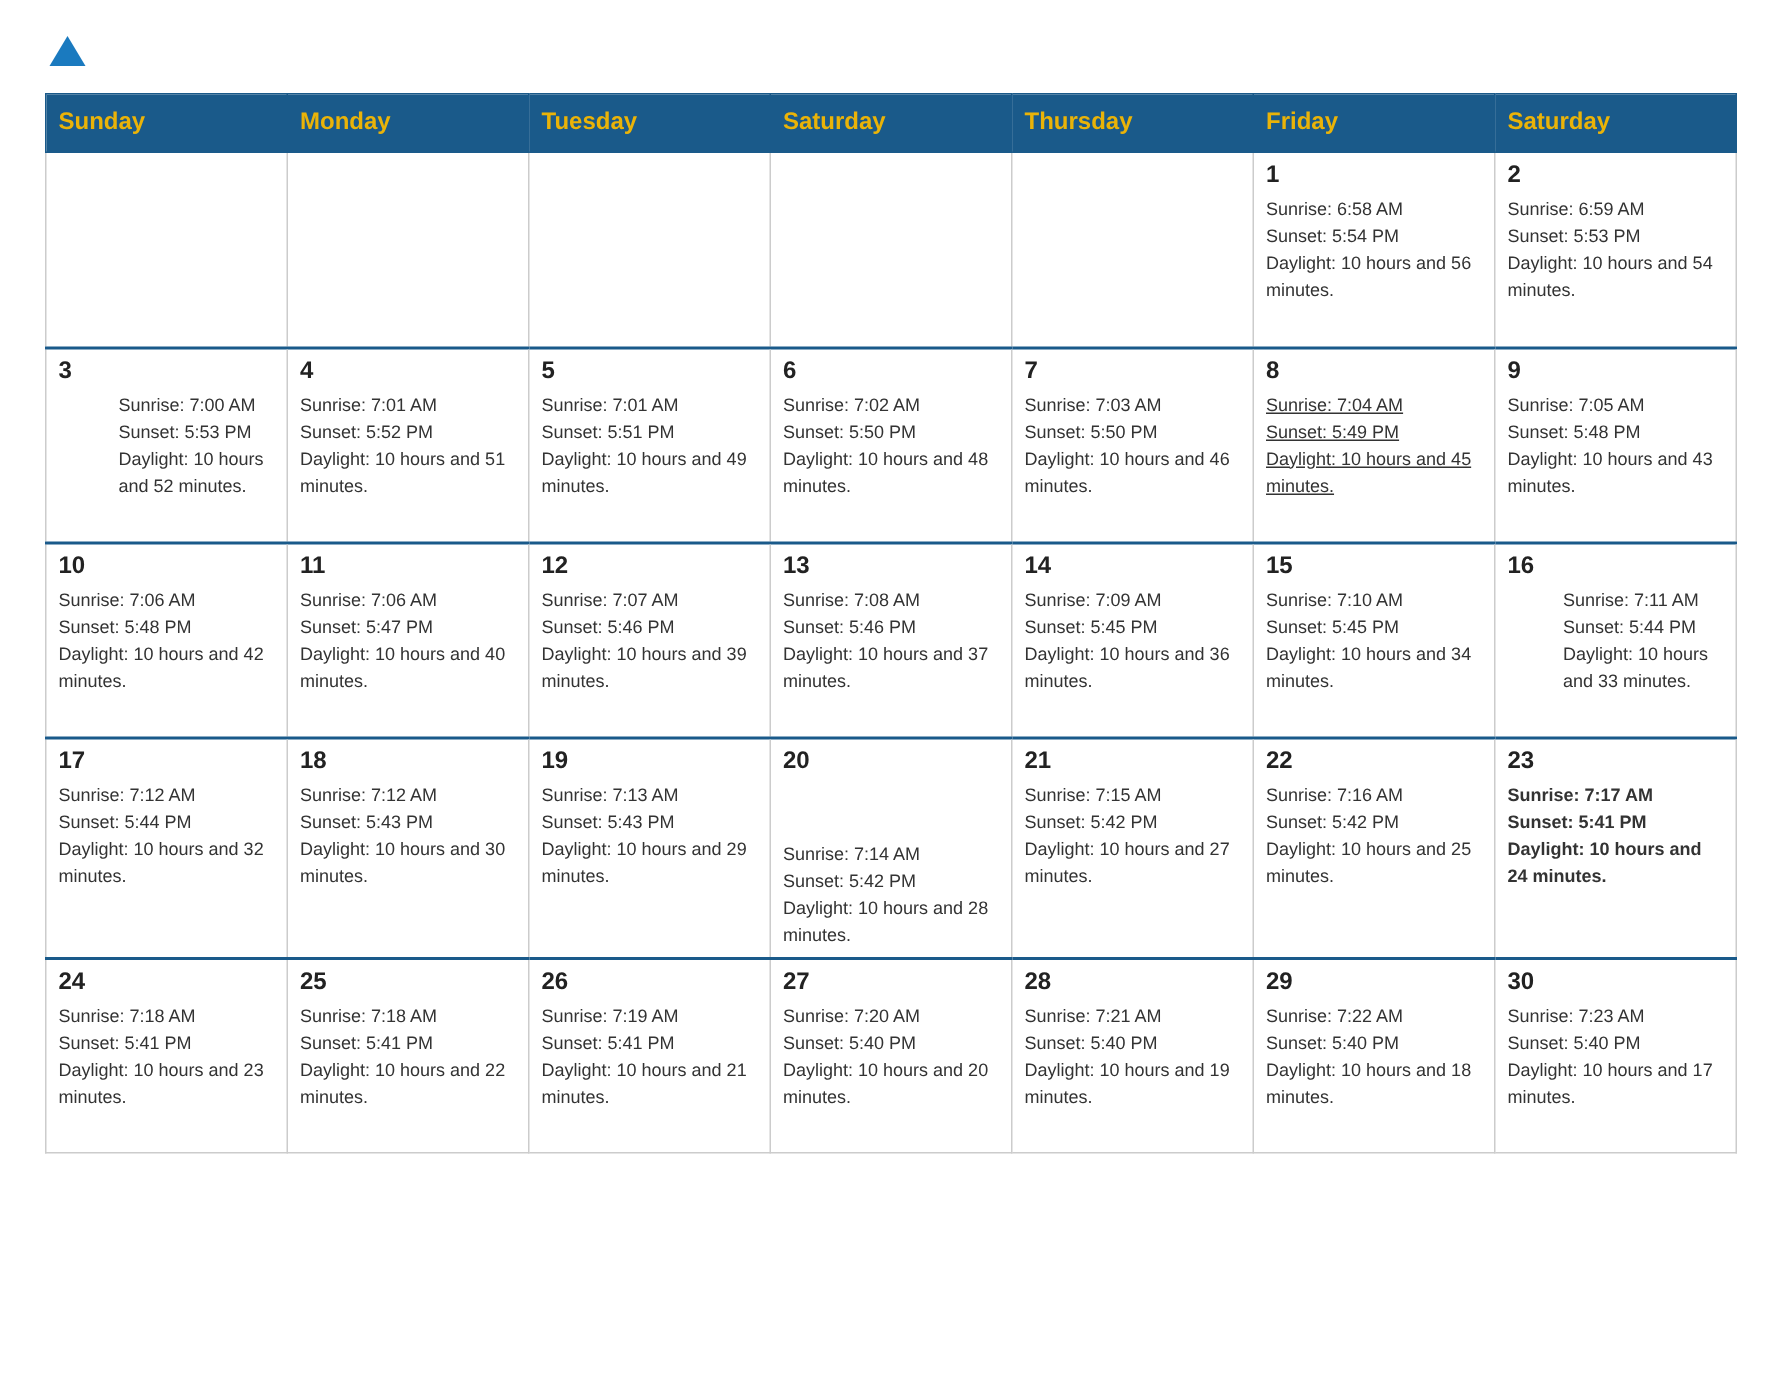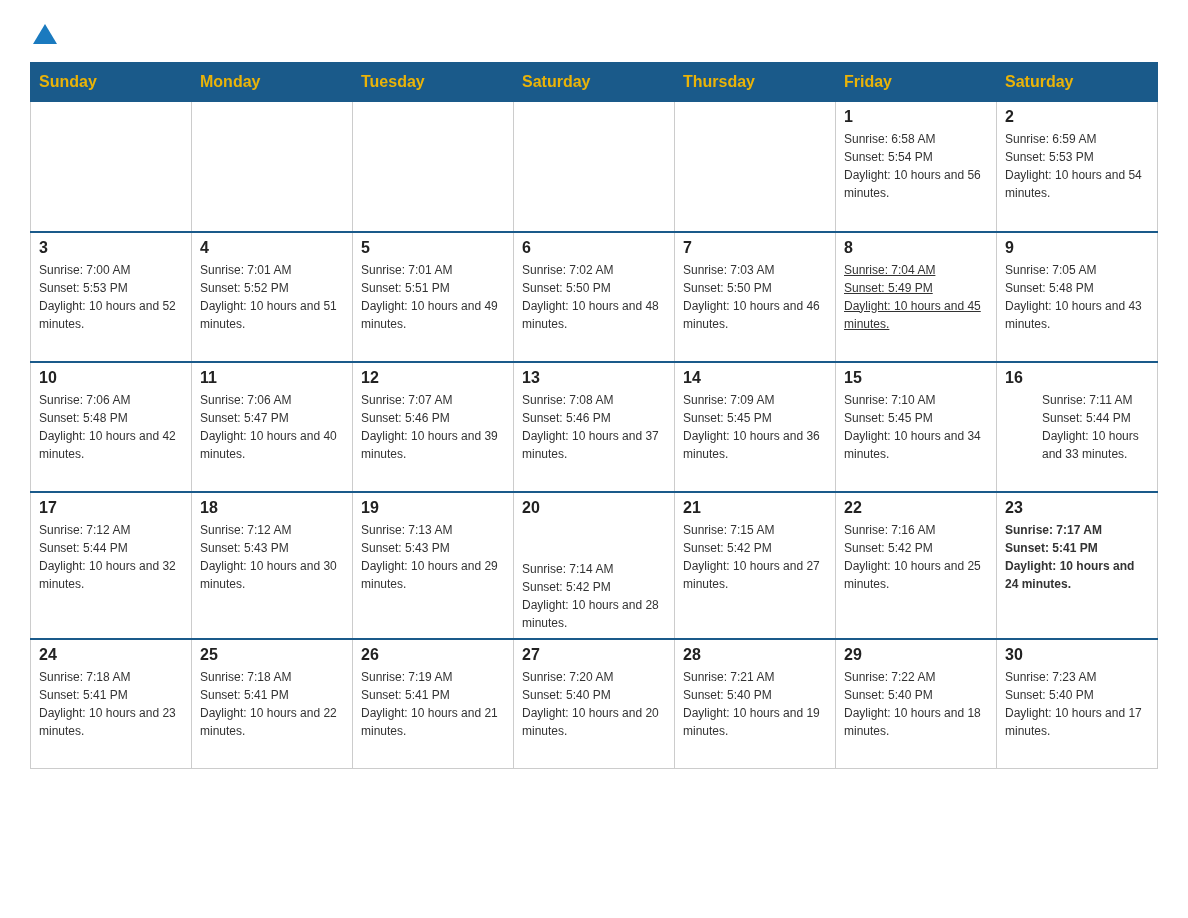--- a/index.html
+++ b/index.html
@@ -154,7 +154,7 @@
       <tr class="row-divider">
         <td>
           <span class="day-num">3</span>
-          <div class="day-info" style="white-space: pre-line;">Sunrise: 7:00 AM
+          <div class="day-info" style="white-space: pre-line; margin-left: 40px;">Sunrise: 7:00 AM
 Sunset: 5:53 PM
 Daylight: 10 hours and 52 minutes.</div>
         </td>

